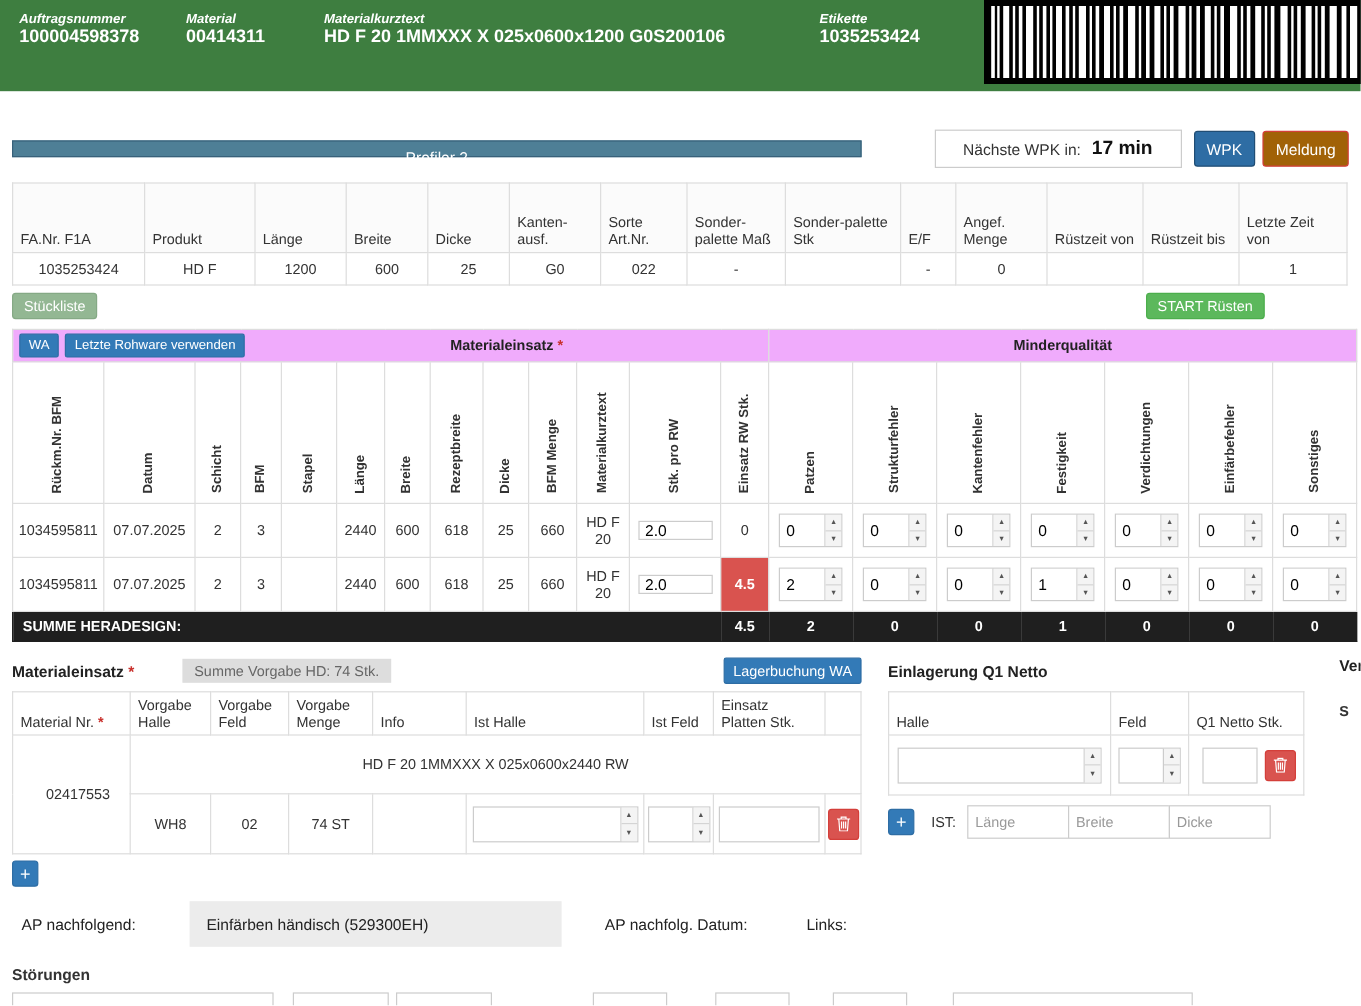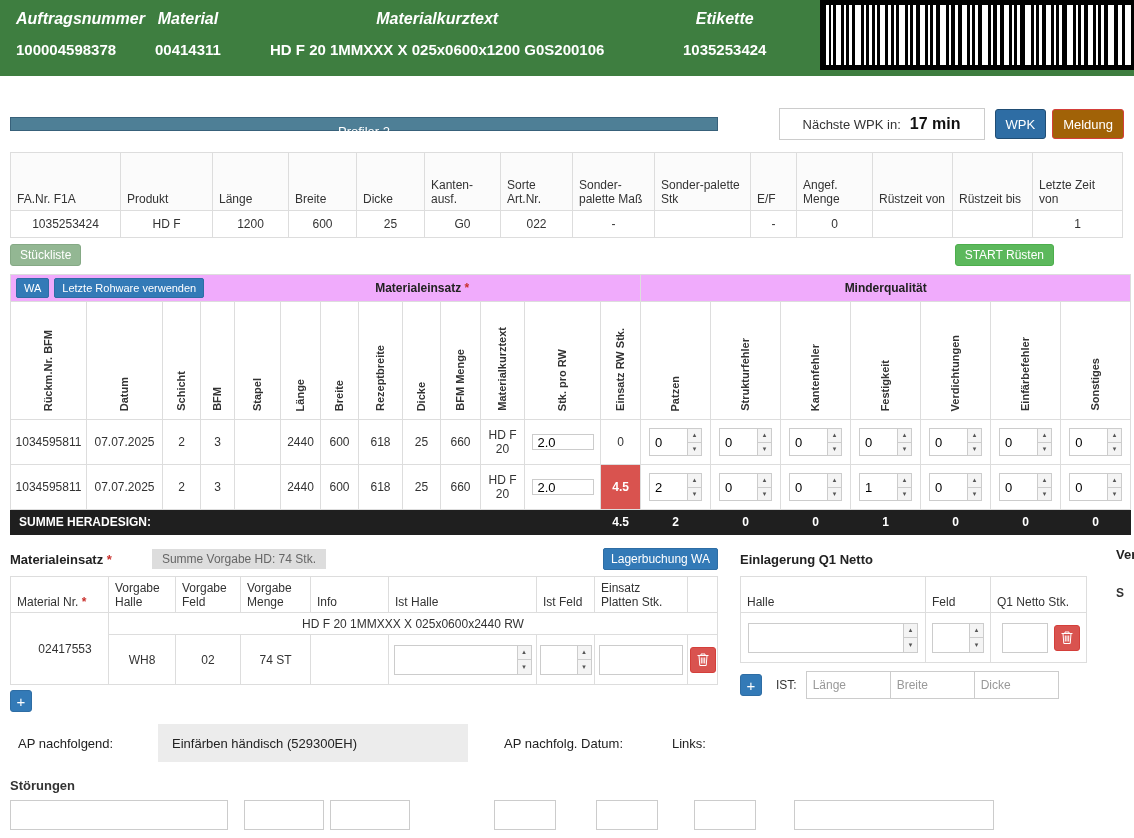--- a/index.html
+++ b/index.html
@@ -10,7 +10,7 @@
   
   .topbar { position:relative; height:76px; background:#3e7e40; color:#fff; }
   .hfield { position:absolute; top:10px; }
-  .hfield .hl { font-size:16px; font-style:italic; font-weight:bold;text-align:center; }
+  .hfield .hl { font-size:11px; font-style:italic; font-weight:bold; }
   .hfield .hv { font-size:15px; font-weight:bold; margin-top:13px; white-space:nowrap; }
   .f1{left:16px} .f2{left:155px} .f3{left:270px} .f4{left:683px}
   .barcode { position:absolute; top:0; right:0; width:314px; height:70px; background:#000; }

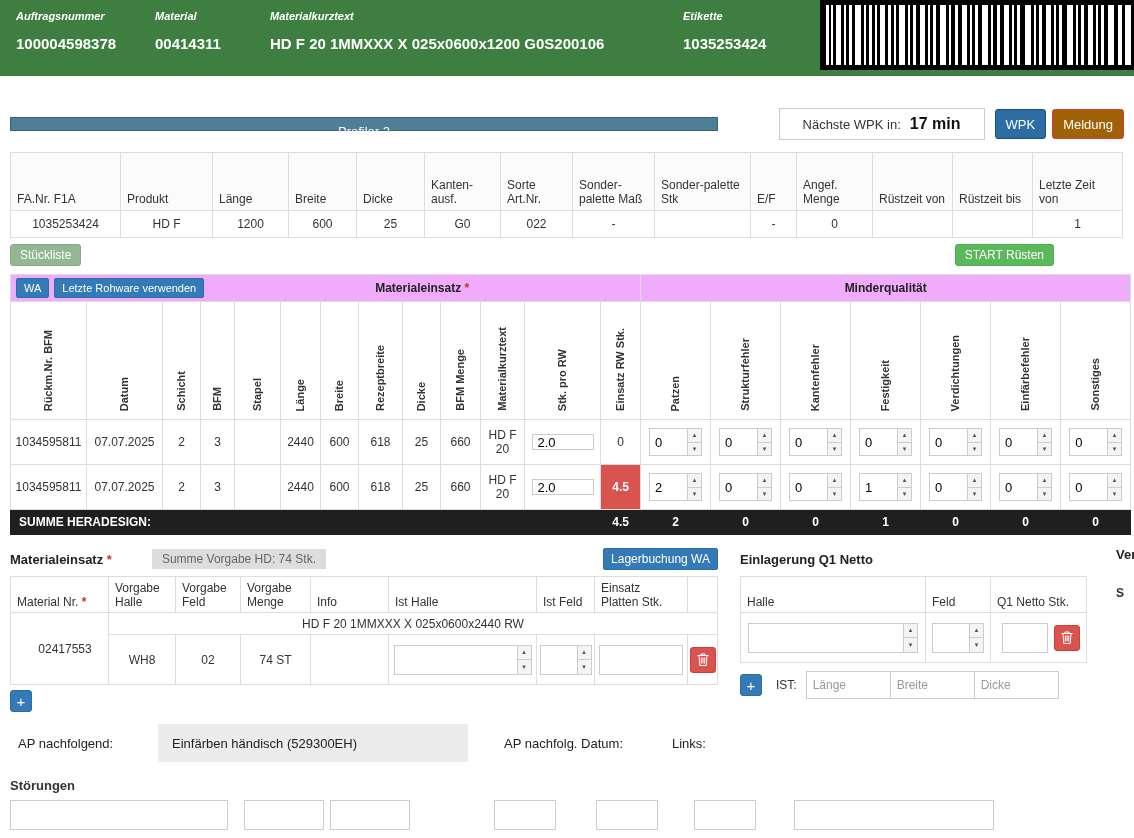--- a/index.html
+++ b/index.html
@@ -11,7 +11,7 @@
   .topbar { position:relative; height:76px; background:#3e7e40; color:#fff; }
   .hfield { position:absolute; top:10px; }
   .hfield .hl { font-size:11px; font-style:italic; font-weight:bold; }
-  .hfield .hv { font-size:15px; font-weight:bold; margin-top:13px; white-space:nowrap; }
+  .hfield .hv { font-size:15px; font-weight:bold; white-space:nowrap; }
   .f1{left:16px} .f2{left:155px} .f3{left:270px} .f4{left:683px}
   .barcode { position:absolute; top:0; right:0; width:314px; height:70px; background:#000; }
 

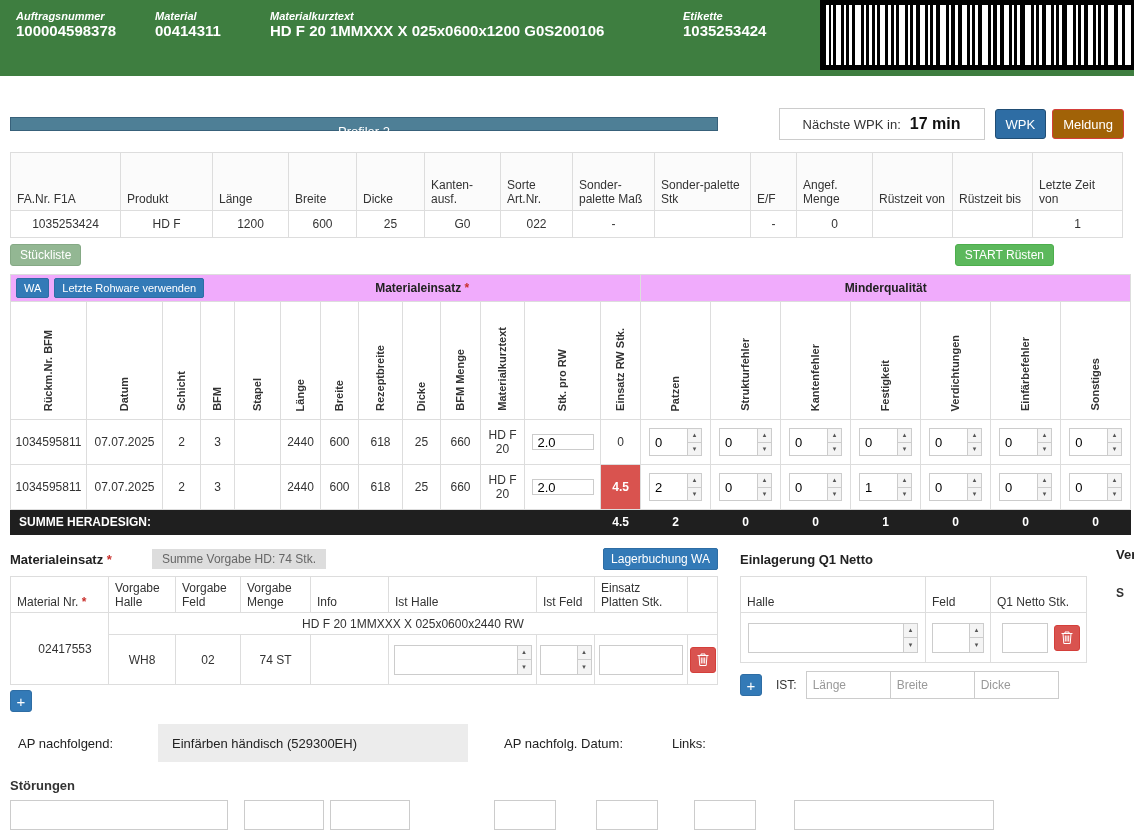--- a/index.html
+++ b/index.html
@@ -84,7 +84,7 @@
   .ltable th, .etable th { border:1px solid #ddd; font-weight:normal; font-size:12px; text-align:left;
                vertical-align:bottom; padding:3px 6px; height:36px; background:#fff; color:#333; }
   .ltable td, .etable td { border:1px solid #ddd; font-size:12px; text-align:center; background:#fff; }
-  .gband { background:#e9e9e9; height:22px; padding:3px; }
+  .gband { background:#e9e9e9; height:22px; padding:17px; }
   .matnr { text-align:left; padding-left:12px; }
   .ldr td { height:50px; }
   .sel { display:inline-flex; border:1px solid #ccc; height:30px; background:#fff; vertical-align:middle; }

